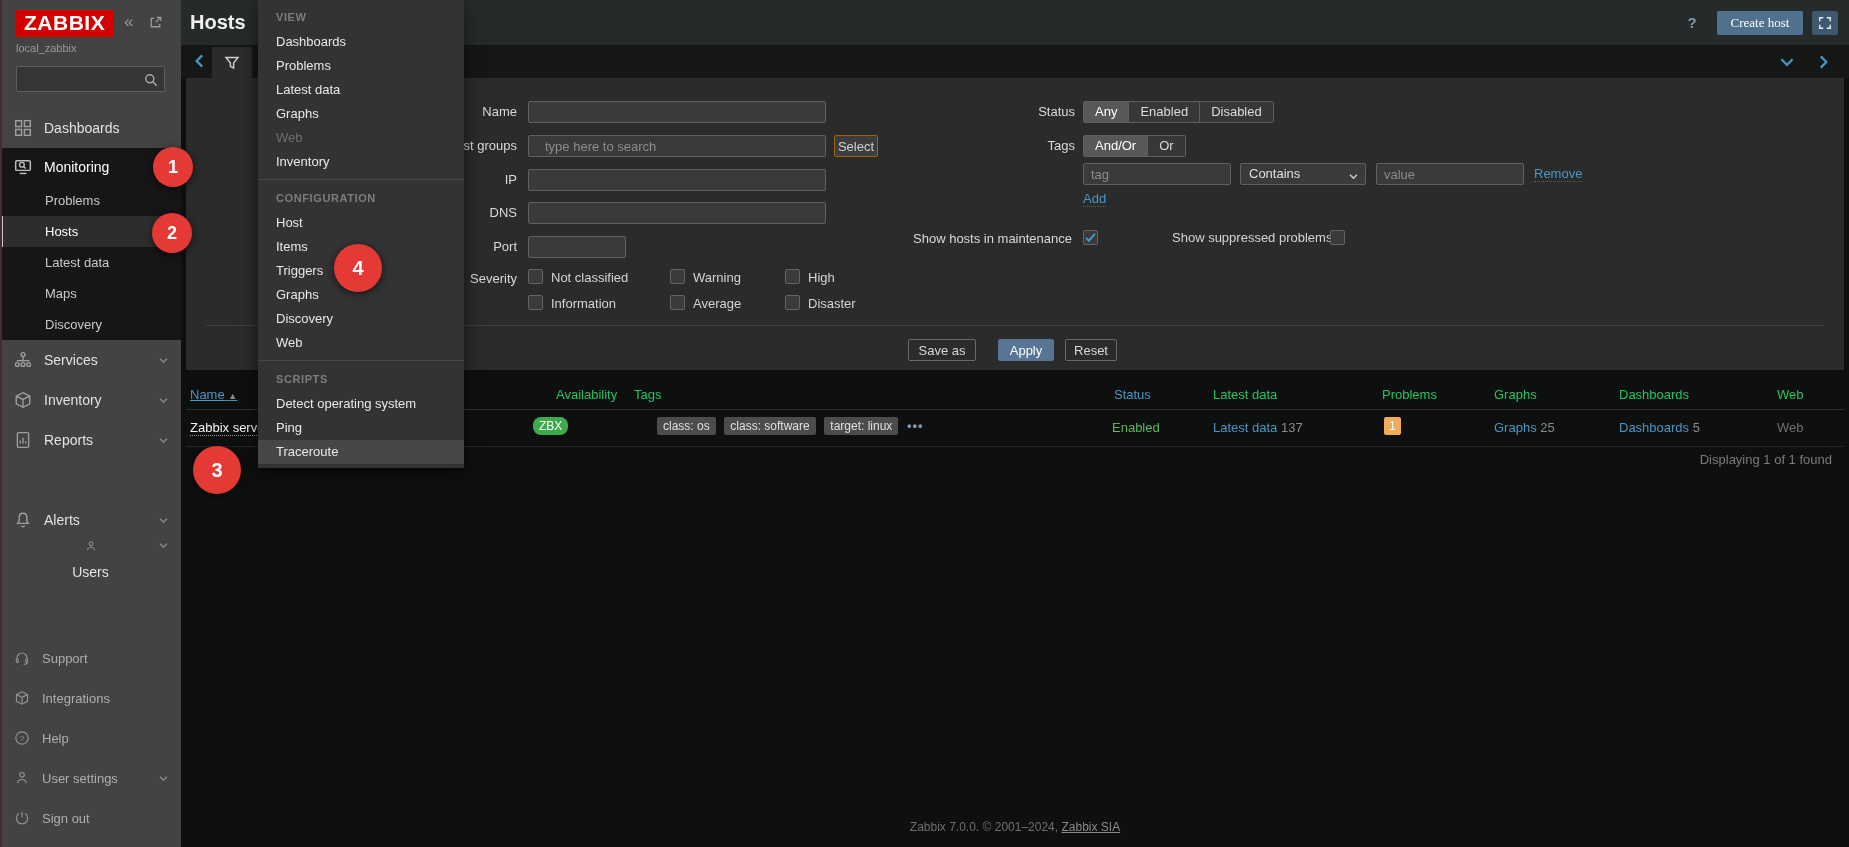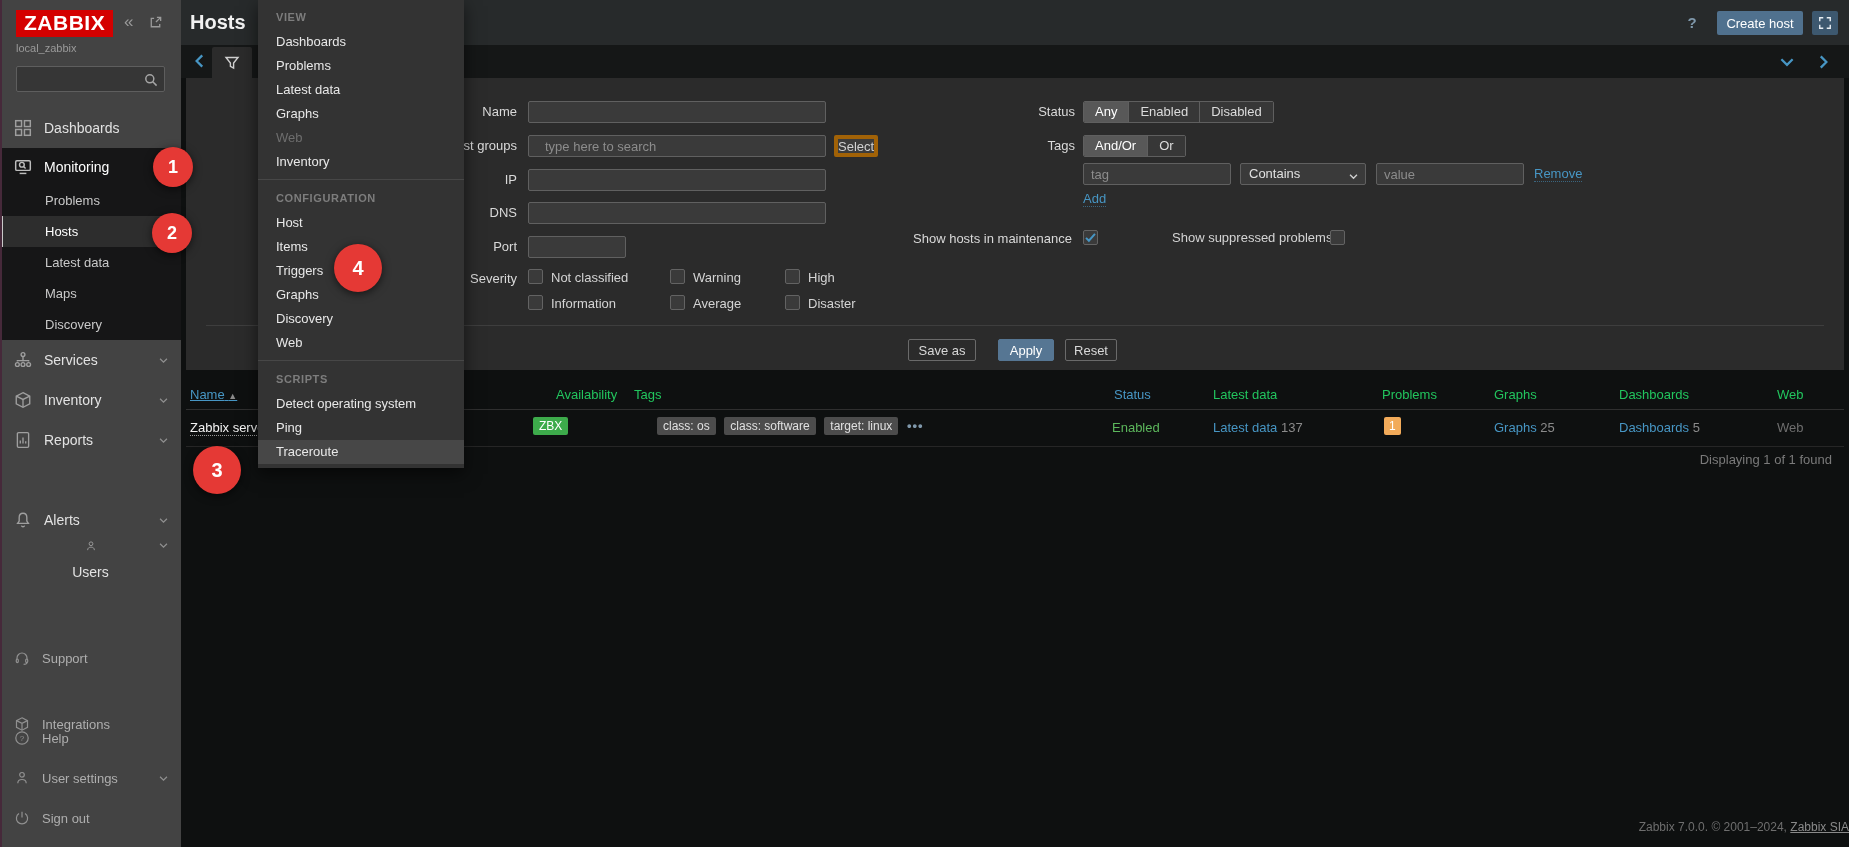--- a/index.html
+++ b/index.html
@@ -54,7 +54,7 @@
   #help-q { position:absolute; left:1501px; top:11px; width:20px; height:24px; line-height:24px;
             text-align:center; color:#7f98ab; font-size:15px; font-weight:bold; cursor:pointer; }
   #create-host { position:absolute; left:1536px; top:11px; width:86px; height:24px; background:#50718e;
-                 border:none; border-radius:2px; color:#fff; font-size:13px; font-family:Liberation Sans, sans-serif; cursor:pointer; }
+                 border:none; border-radius:2px; color:#fff; font-size:13px; font-family:Liberation Serif, serif; cursor:pointer; }
   #fullscreen-btn { position:absolute; left:1631px; top:11px; width:26px; height:24px; background:#3d586f;
                     border-radius:2px; display:flex; align-items:center; justify-content:center; cursor:pointer; }
 

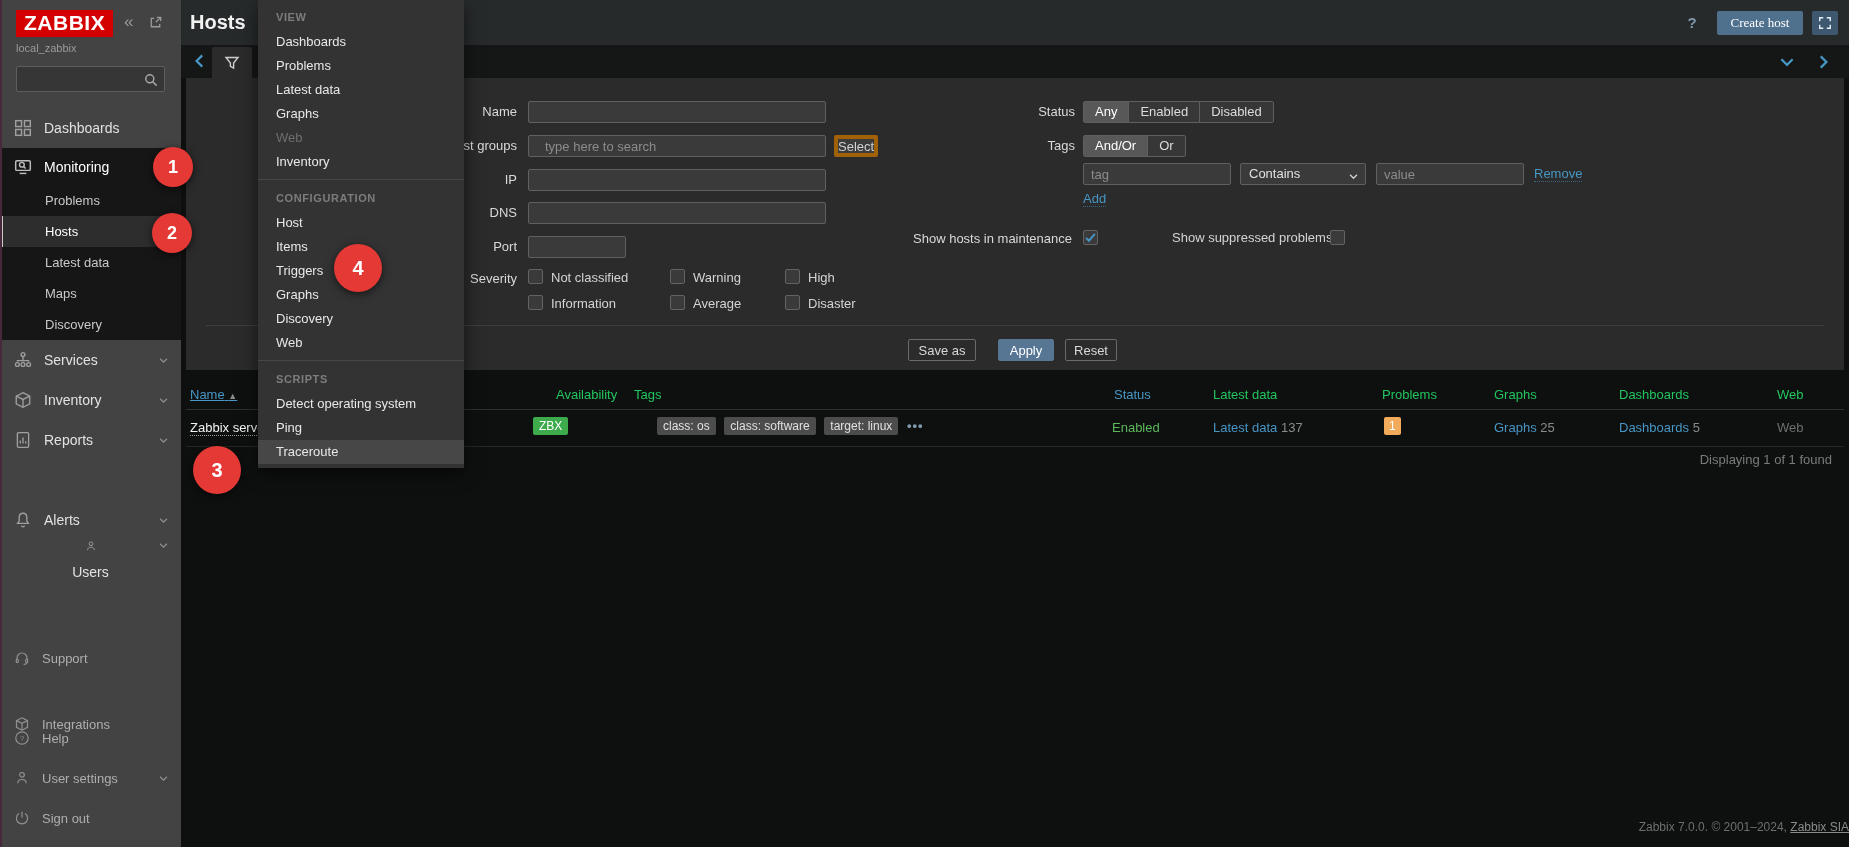--- a/index.html
+++ b/index.html
@@ -72,7 +72,7 @@
   .f-input { position:absolute; height:22px; background:#3a3a3a; border:1px solid #606060; border-radius:2px;
              color:#e0e0e0; font-size:13px; padding:0 7px; font-family:inherit; outline:none; }
   .f-input::placeholder { color:#8c8c8c; }
-  .btn-outline { position:absolute; height:22px; background:#3c3c3c; border:4px solid #a16207; border-radius:2px;
+  .btn-outline { position:absolute; height:22px; background:#3c3c3c; border:1px solid #a16207; border-radius:2px;
                  color:#d2d2d2; font-size:13px; font-family:inherit; cursor:pointer; }
   .seg { position:absolute; display:flex; height:22px; border:1px solid #5f5f5f; border-radius:2px; overflow:hidden; }
   .seg span { display:block; height:100%; line-height:20px; padding:0 11px; background:#373737; color:#dcdcdc;

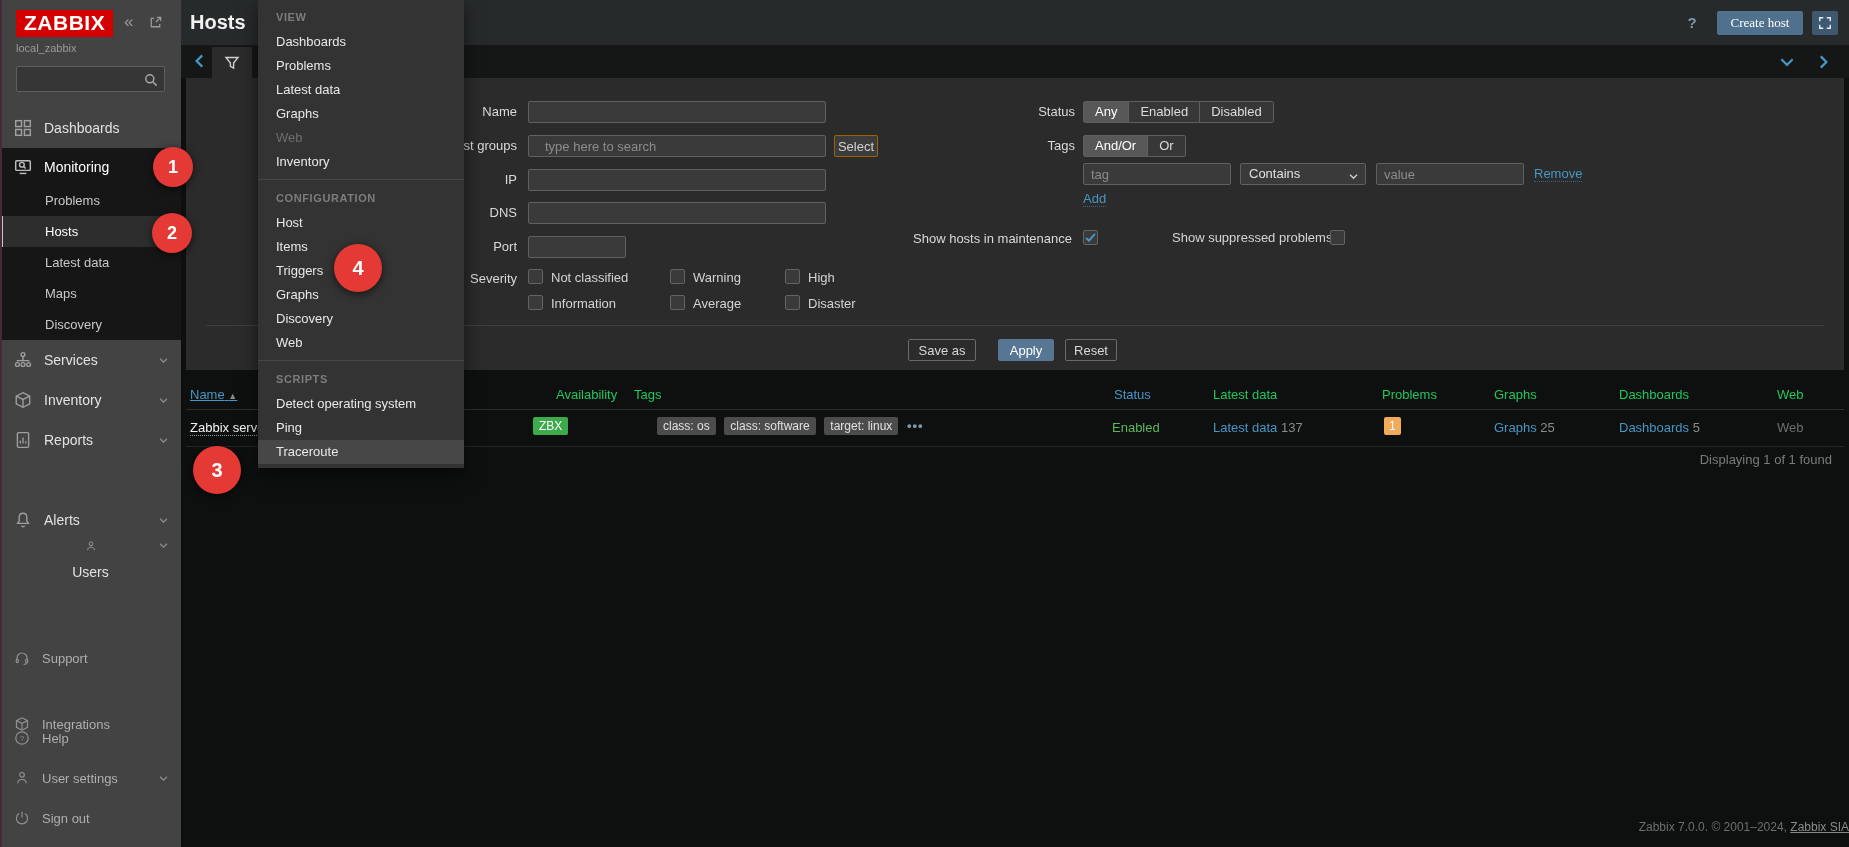--- a/index.html
+++ b/index.html
@@ -99,7 +99,7 @@
   .td { position:absolute; top:38px; height:20px; line-height:20px; }
   #tbl-row-border { position:absolute; left:0; right:0; top:66px; border-top:1px solid #262626; }
   .host-link { color:#f2f2f2; border-bottom:1px dotted #9a9a9a; cursor:pointer; }
-  .badge-zbx { background:#3dab4b; color:#fff; font-size:12px; padding:2px 6px; border-radius:2px; }
+  .badge-zbx { background:#3dab4b; color:#fff; font-size:12px; padding:2px 6px; border-radius:8px; }
   .tag-chip { background:#4c4c4c; color:#e0e0e0; font-size:12px; padding:2px 6px; border-radius:2px; margin-right:5px; }
   .more-dots { color:#7f98ab; font-weight:bold; letter-spacing:1px; cursor:pointer; }
   .enabled { color:#5cb75c; }

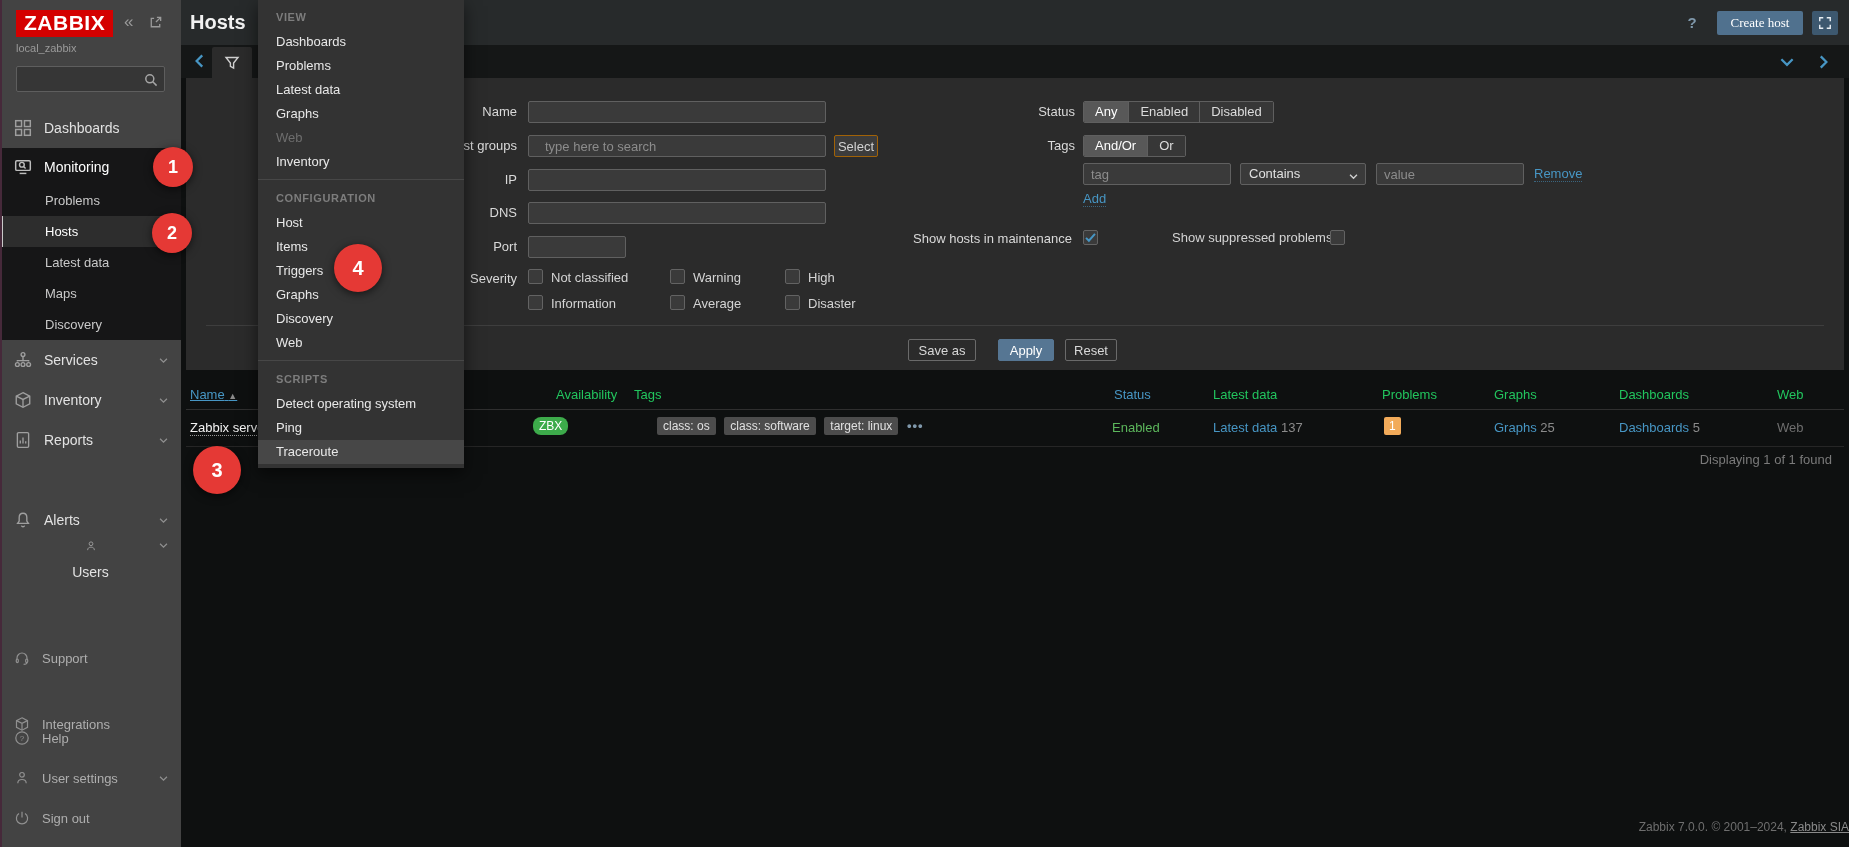--- a/index.html
+++ b/index.html
@@ -245,7 +245,7 @@
     </svg>
     <span>Support</span>
   </div>
-  <div class="nav-item nav-low" style="top:704px;height:40px;">
+  <div class="nav-item nav-low" style="top:678px;height:40px;">
     <svg width="16" height="16" viewBox="0 0 16 16" fill="none" stroke="#909090" stroke-width="1.2">
       <path d="M8 1.8L13.5 4.6V11.4L8 14.2L2.5 11.4V4.6Z"></path>
         <path d="M2.5 4.6L8 7.4L13.5 4.6"></path>

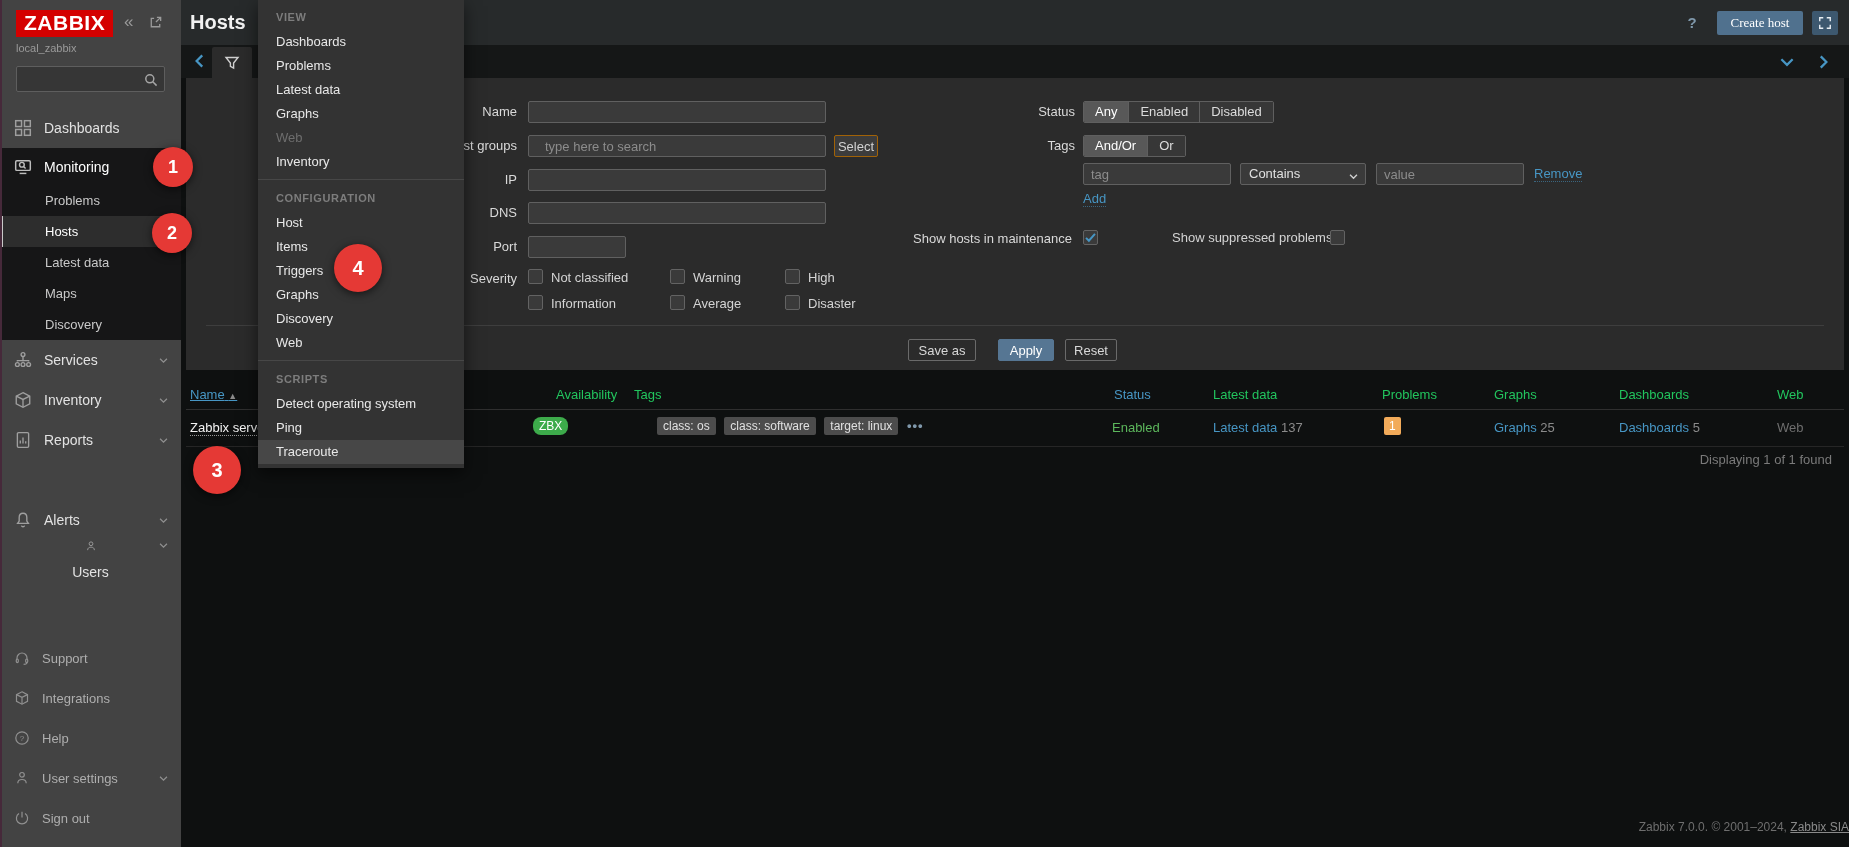--- a/index.html
+++ b/index.html
@@ -110,7 +110,7 @@
   .web-dis { color:#6e6e6e; }
 
   
-  #page-footer { left:181px; top:820px; width:1668px; text-align:right; font-size:12px; color:#6e6e6e; }
+  #page-footer { left:181px; top:820px; width:1668px; text-align:center; font-size:12px; color:#6e6e6e; }
   #page-footer .sia { color:#8a8a8a; text-decoration:underline; cursor:pointer; }
 
   

